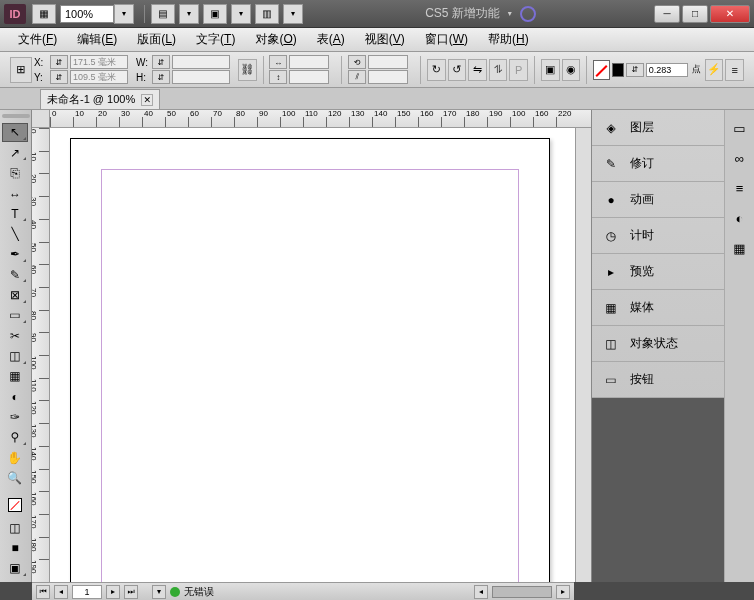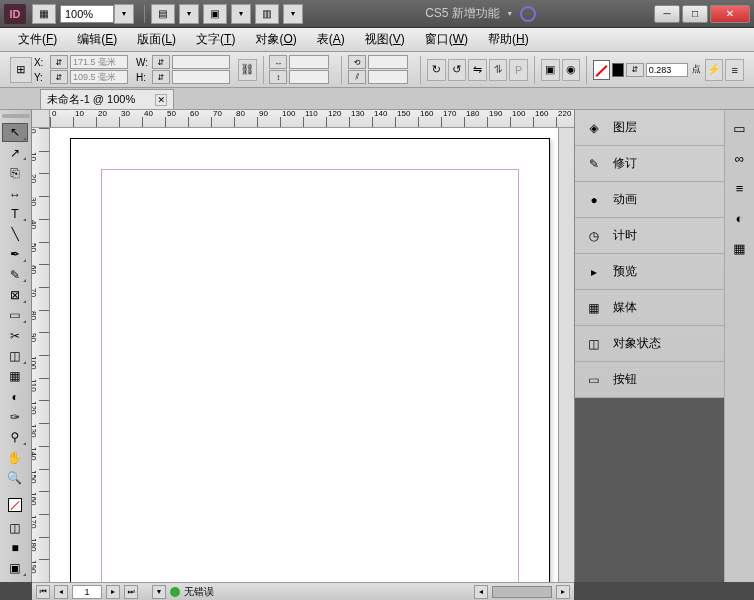--- a/index.html
+++ b/index.html
@@ -37,7 +37,7 @@
 
 
 .tabbar { height: 22px; background: #c8c8c8; border-bottom: 1px solid #999; display: flex; align-items: flex-end; padding: 0 10px 0 40px; }
-.doc-tab { height: 20px; background: #e8e8e8; border: 1px solid #999; border-bottom: none; padding: 2px 6px; display: flex; align-items: center; gap: 20px; font-size: 11px; }
+.doc-tab { height: 20px; background: #e8e8e8; border: 1px solid #999; border-bottom: none; padding: 2px 6px; display: flex; align-items: center; gap: 6px; font-size: 11px; }
 .tab-close { width: 12px; height: 12px; border: 1px solid #aaa; font-size: 9px; display: flex; align-items: center; justify-content: center; }
 
 

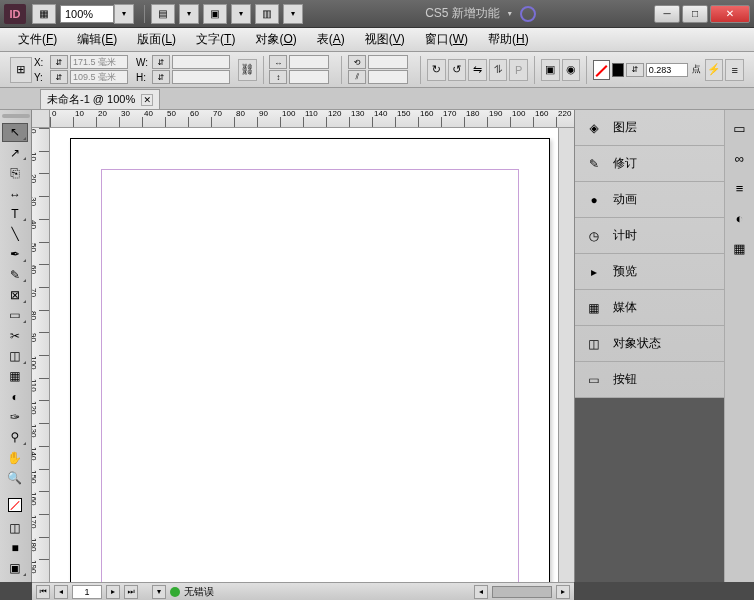--- a/index.html
+++ b/index.html
@@ -303,7 +303,7 @@
         <div class="tick" style="width: 23px;">
           <span>160</span>
         </div>
-        <div class="tick" style="width: 17px;">
+        <div class="tick" style="width: 35px;">
           <span>220</span>
         </div>
       </div>

